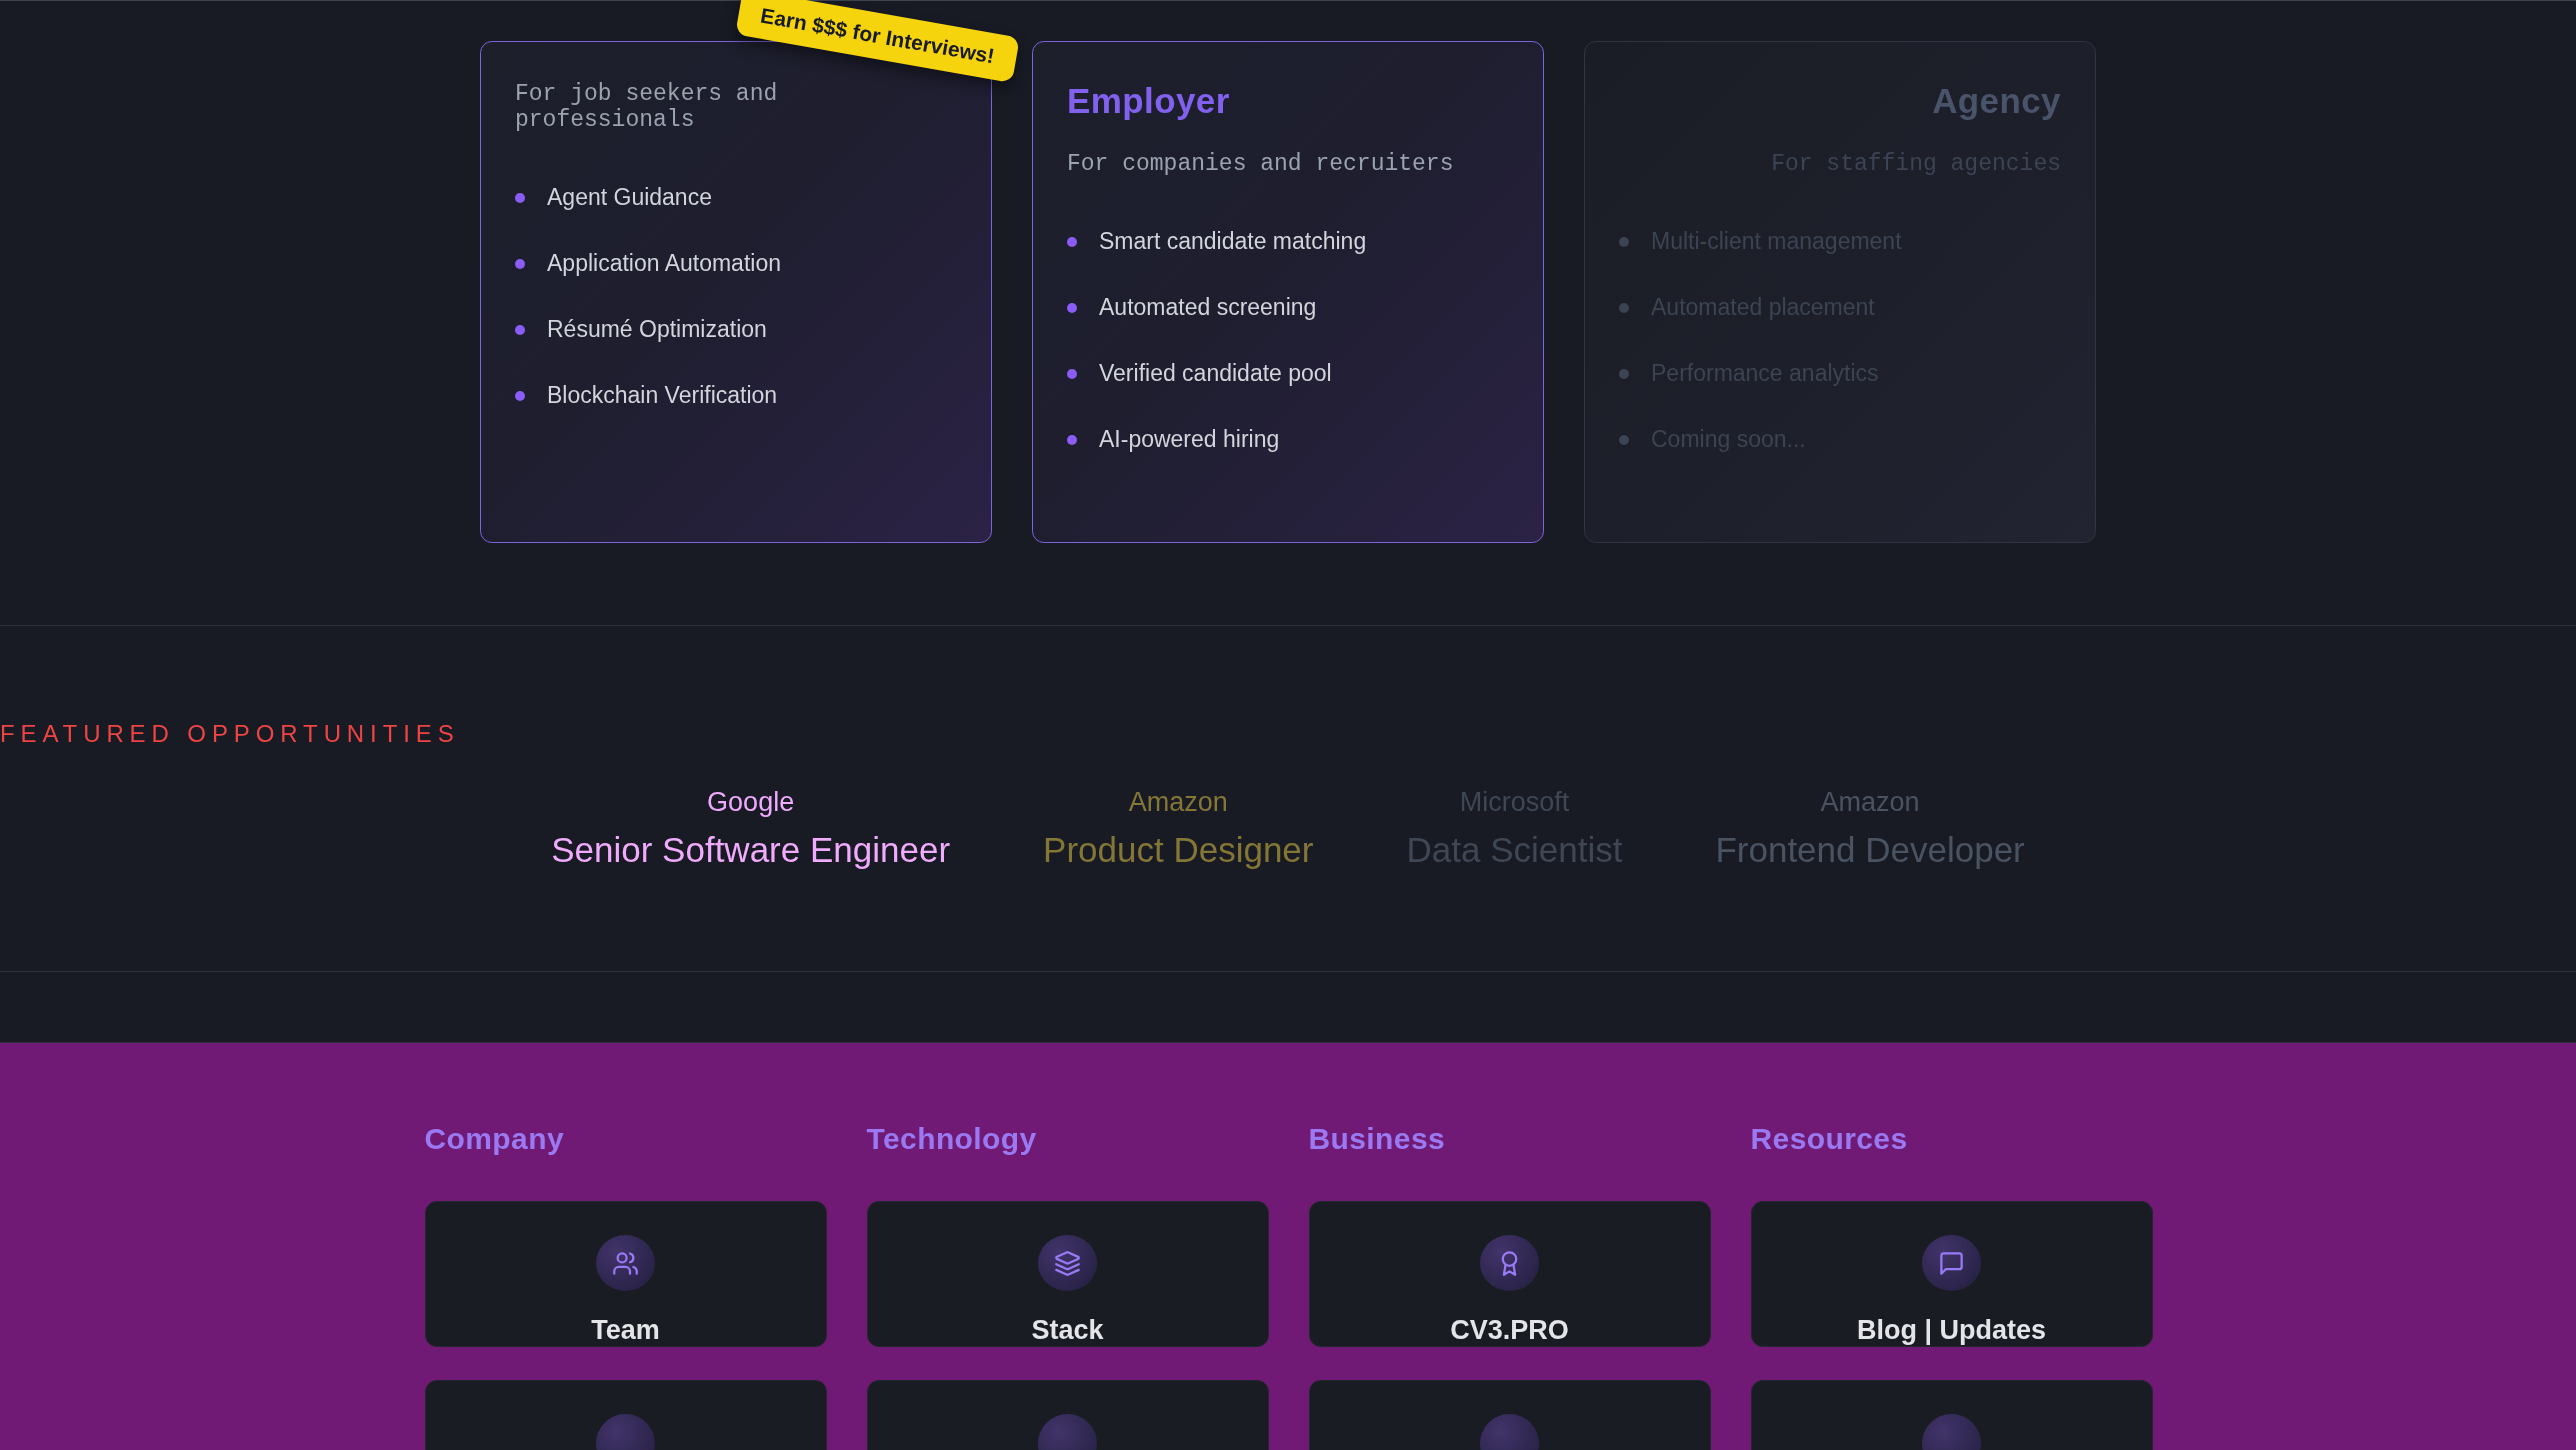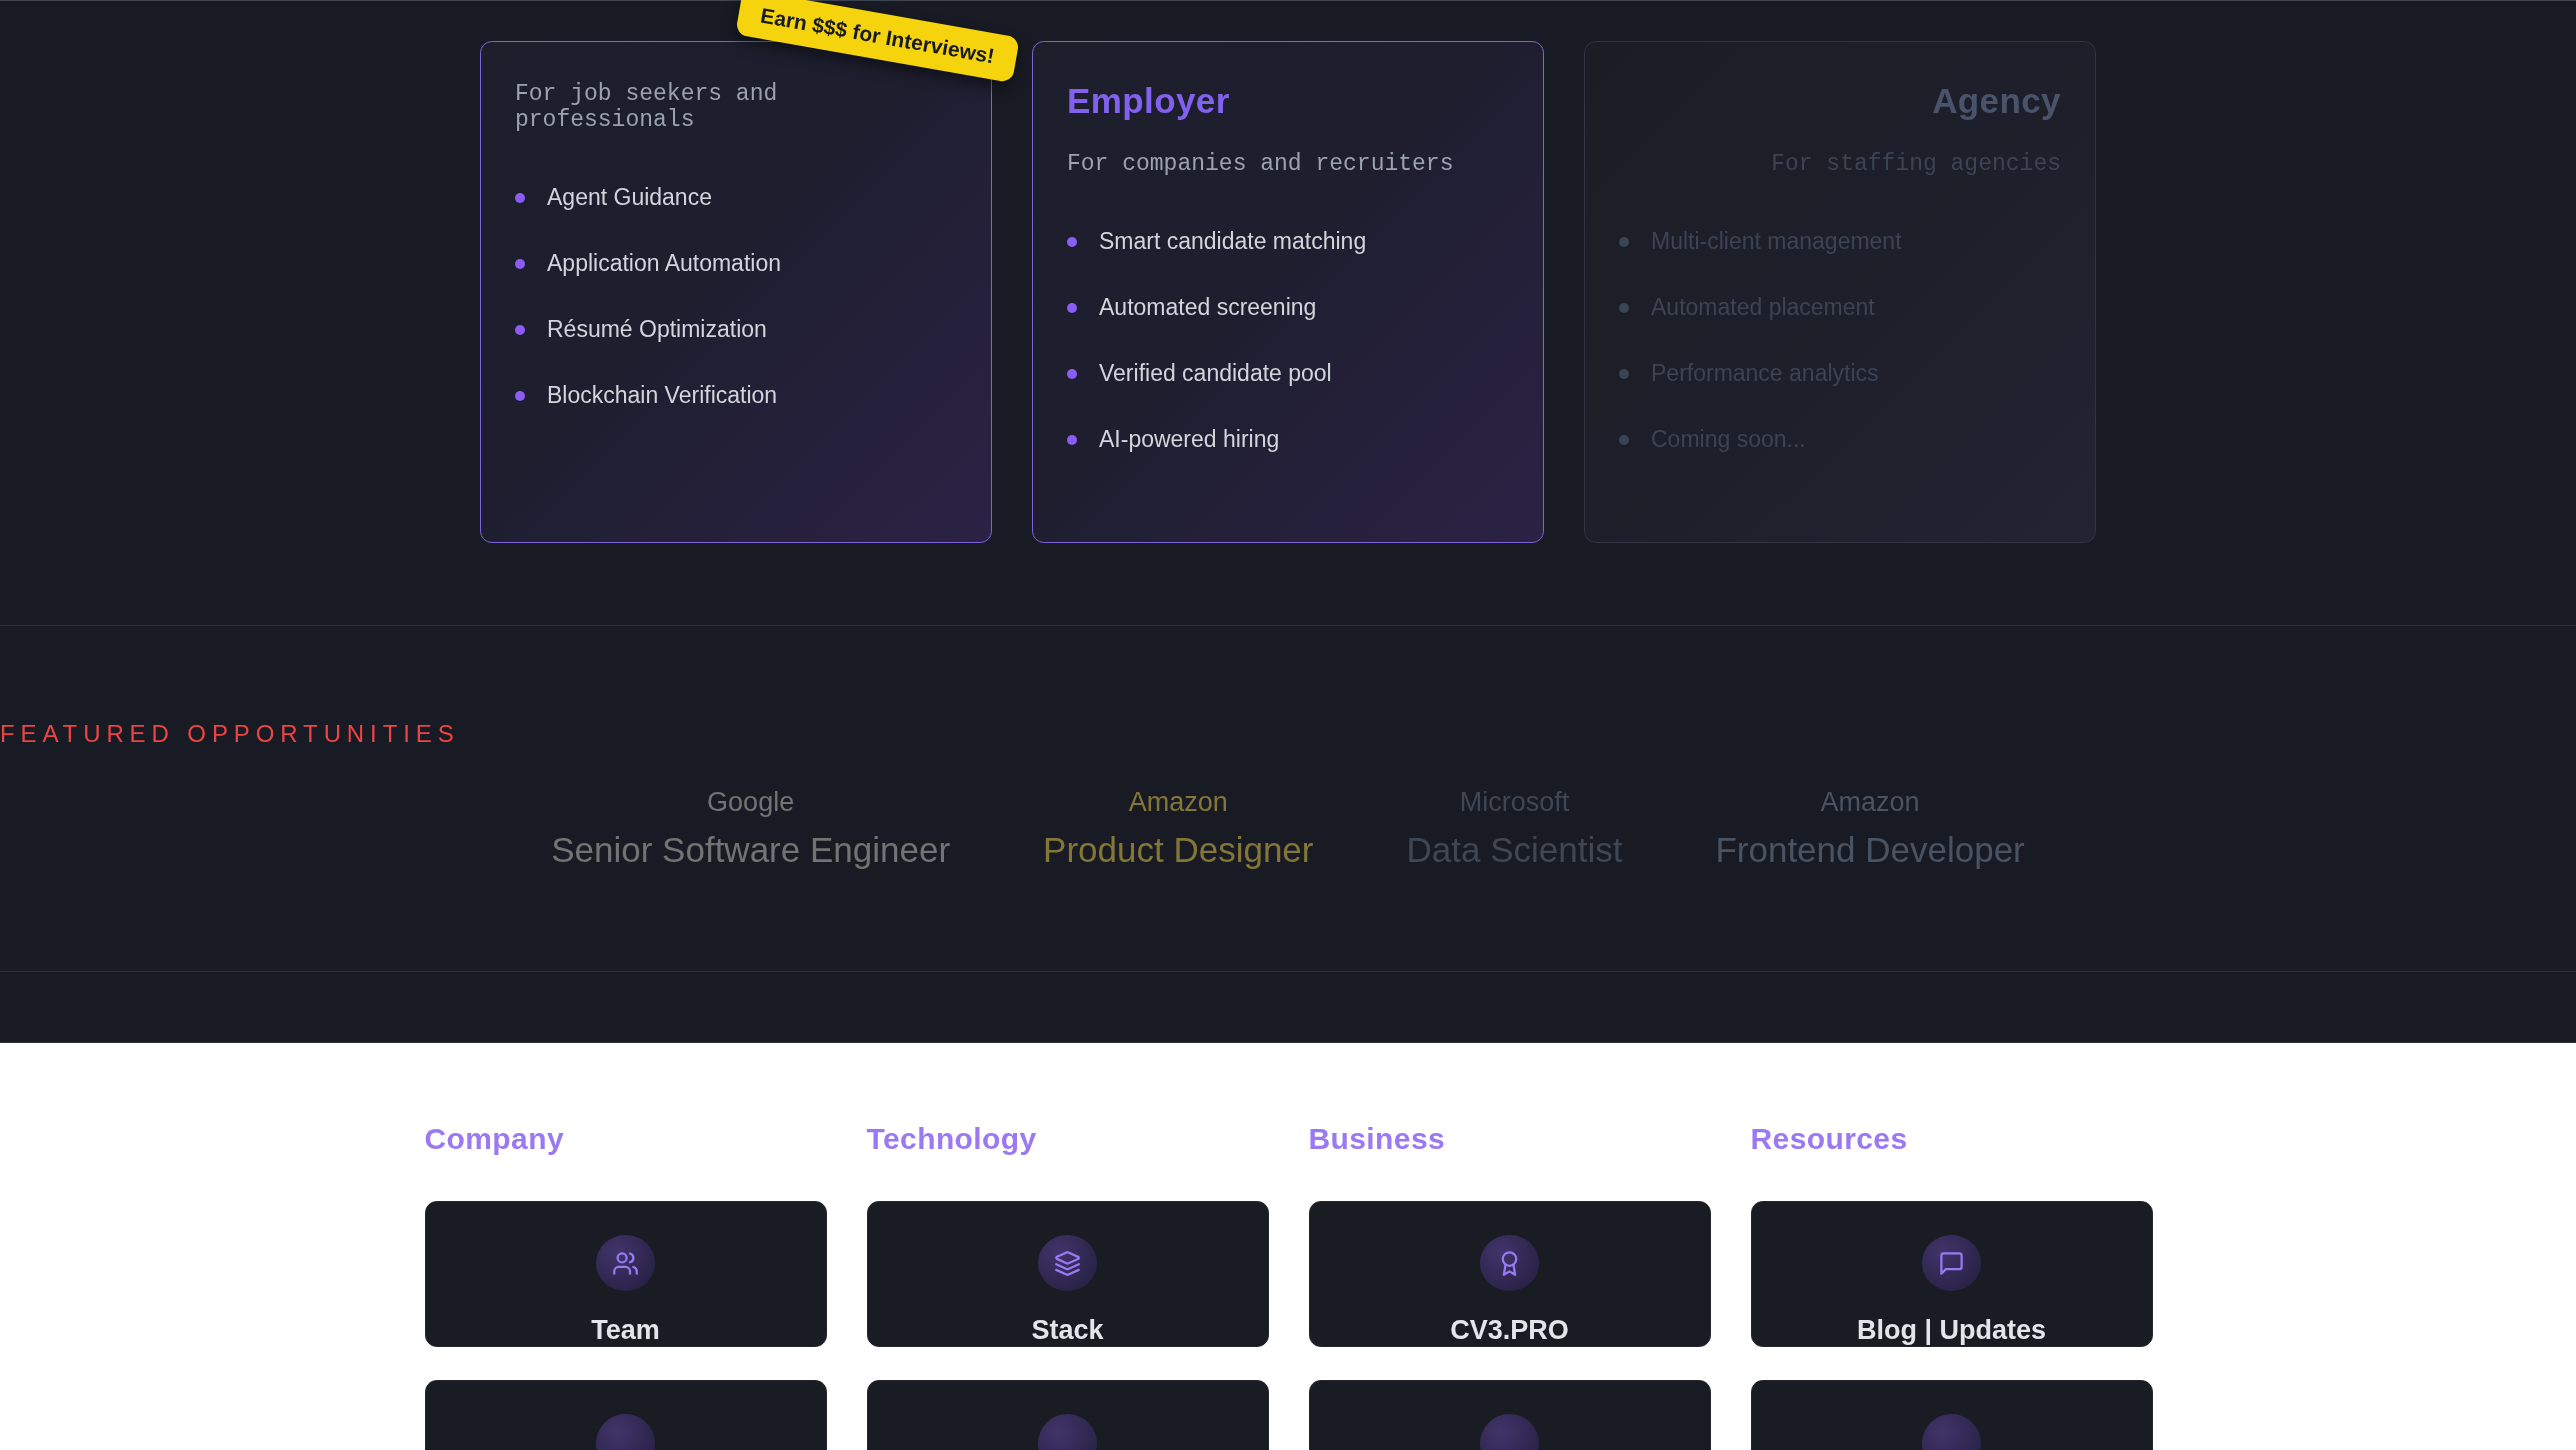--- a/index.html
+++ b/index.html
@@ -78,7 +78,7 @@
   .job { text-align:center; }
   .job-company { font-size:27px; margin-bottom:11.8px; }
   .job-title   { font-size:35px; }
-  .job.primary   { color:#737373; }
+  .job.primary   { color:#f0abfc; }
   .job.secondary { color:#847736; }
   .job.muted     { color:#3f4755; }
   .job.muted2    { color:#4a5362; }

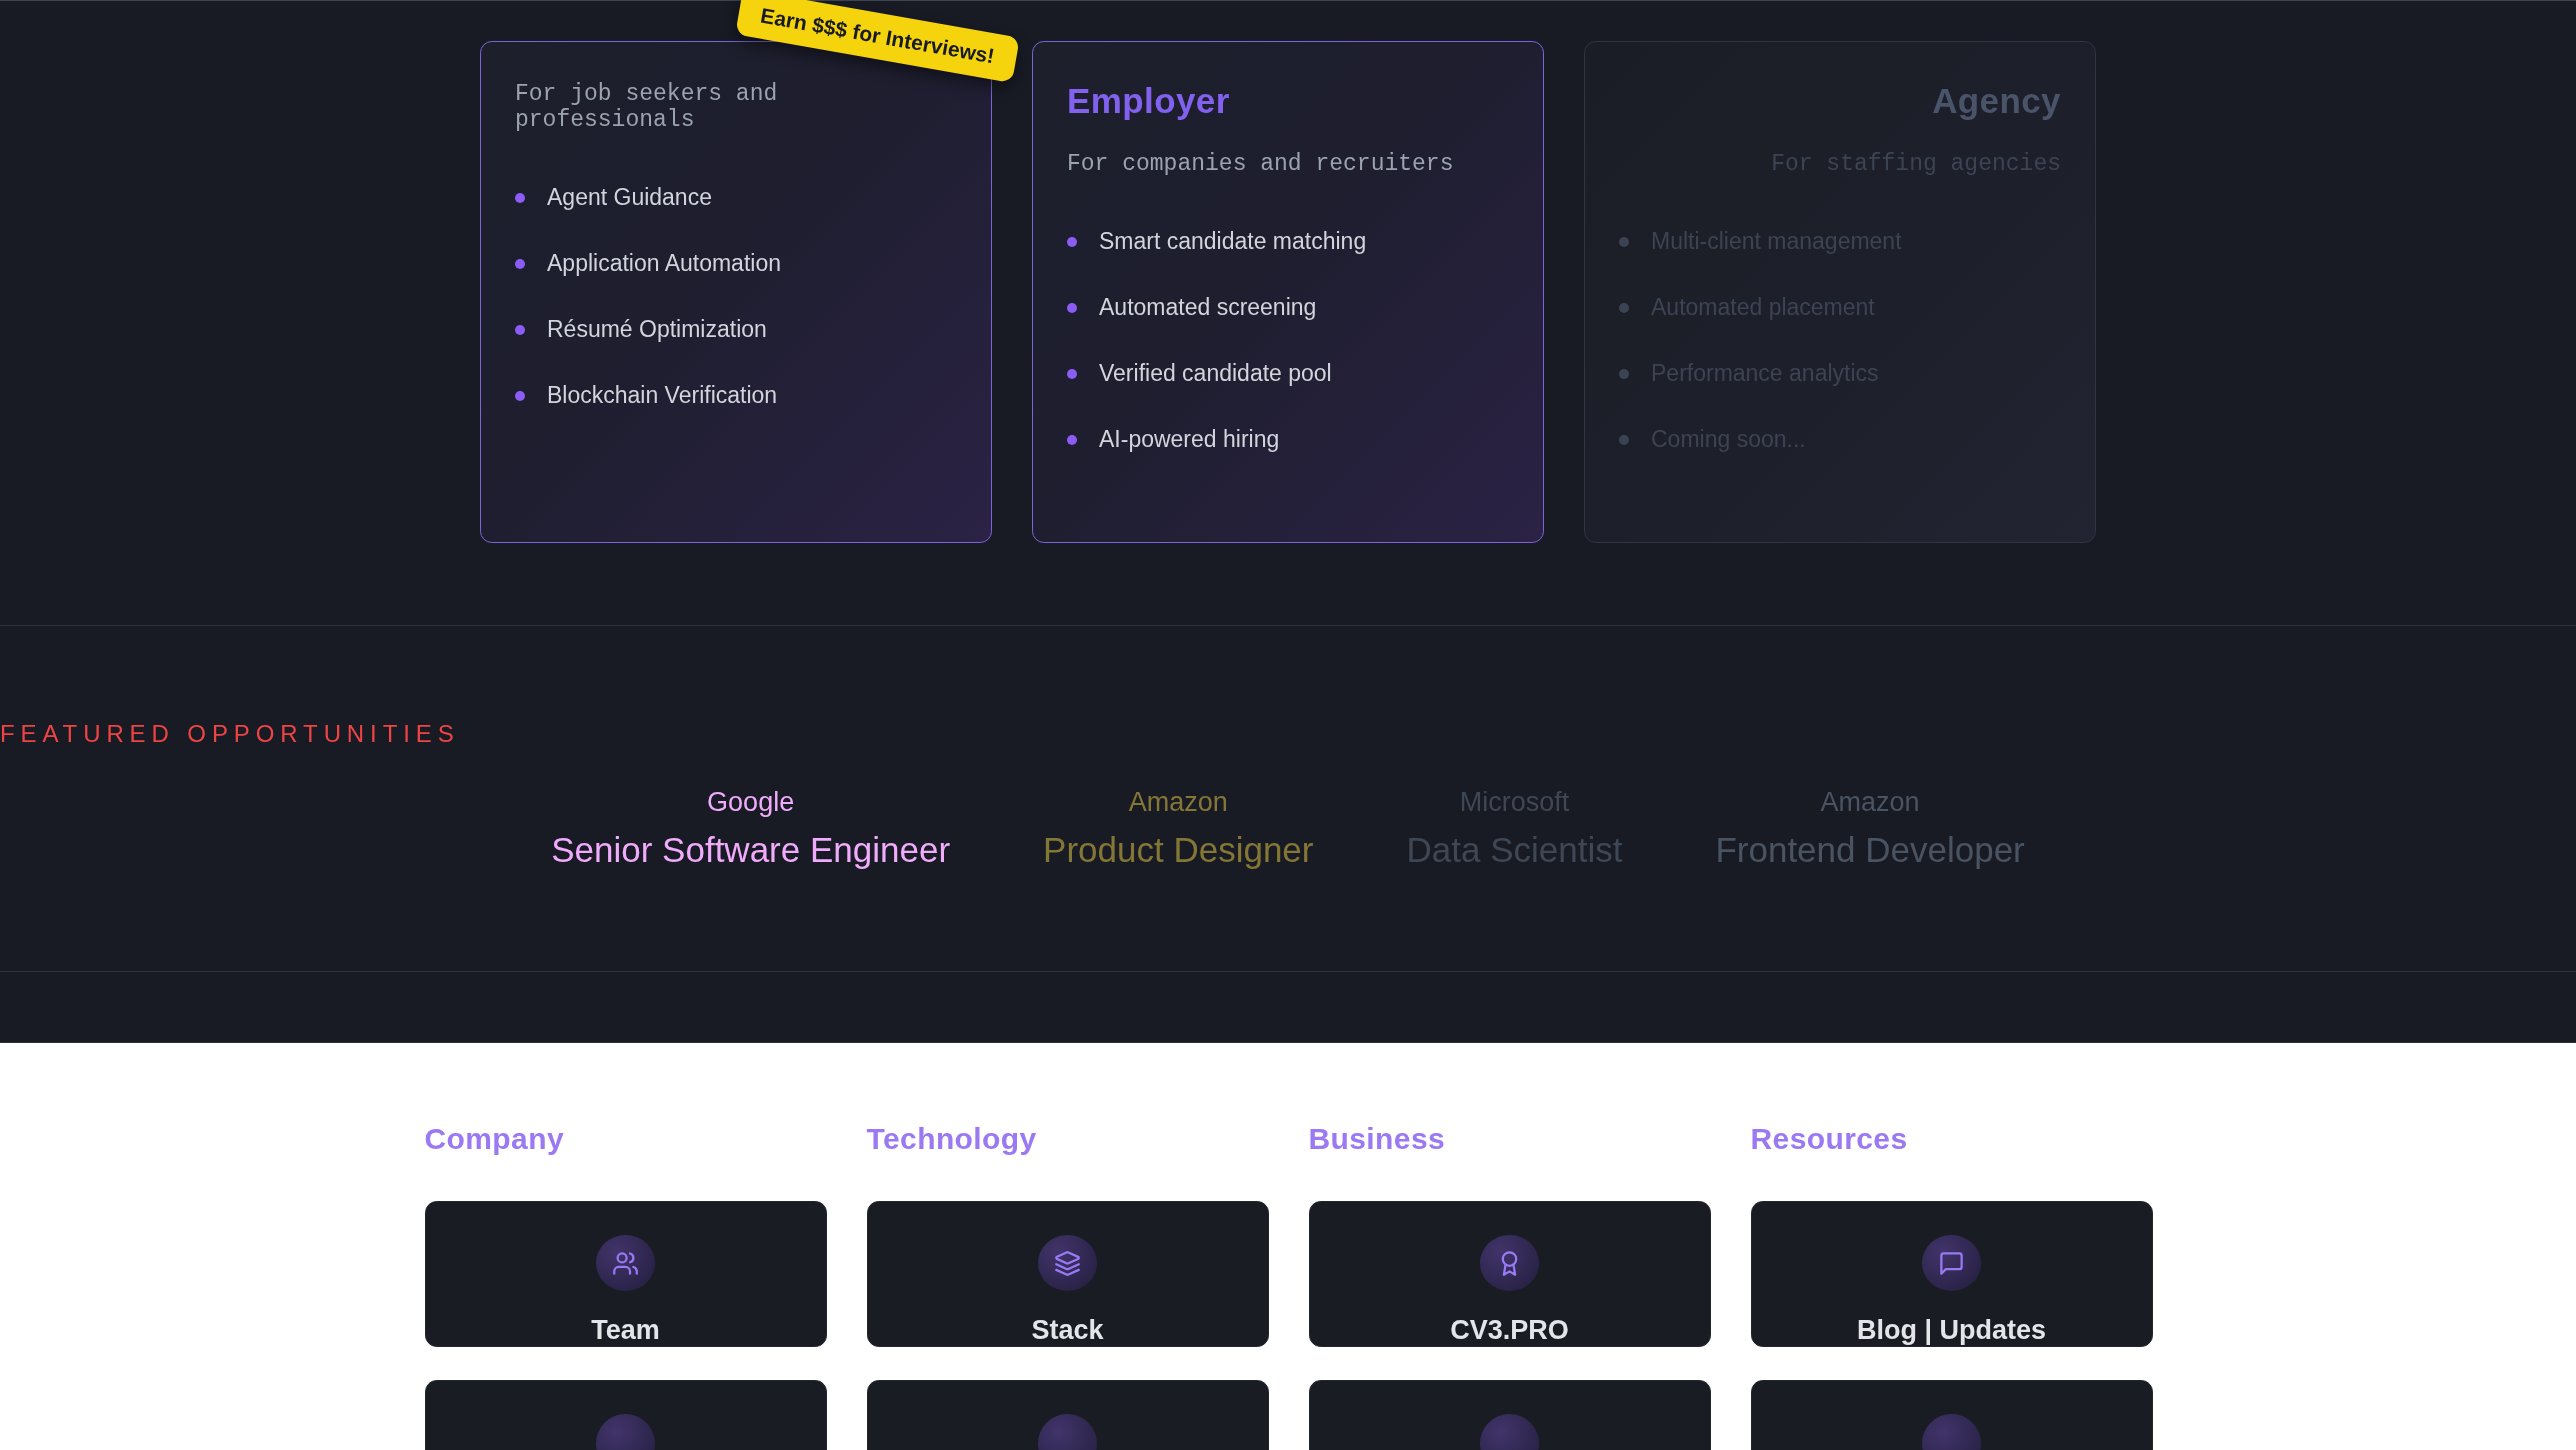--- a/index.html
+++ b/index.html
@@ -87,7 +87,7 @@
   .band { height:71px; border-bottom:0.8px solid #2b303c; background:#181b24; }
 
   
-  .site-footer { background:#ffffff; padding-top:79px; height:407px; }
+  .site-footer { background:#701a75; padding-top:79px; height:407px; }
   .footer-grid { width:1727px; margin:0 auto; display:flex; gap:40px; }
   .footer-col  { width:402px; }
   .footer-col h4 { font-size:30px; font-weight:bold; color:#9b79f2; margin-bottom:45px; letter-spacing:0.4px; }

